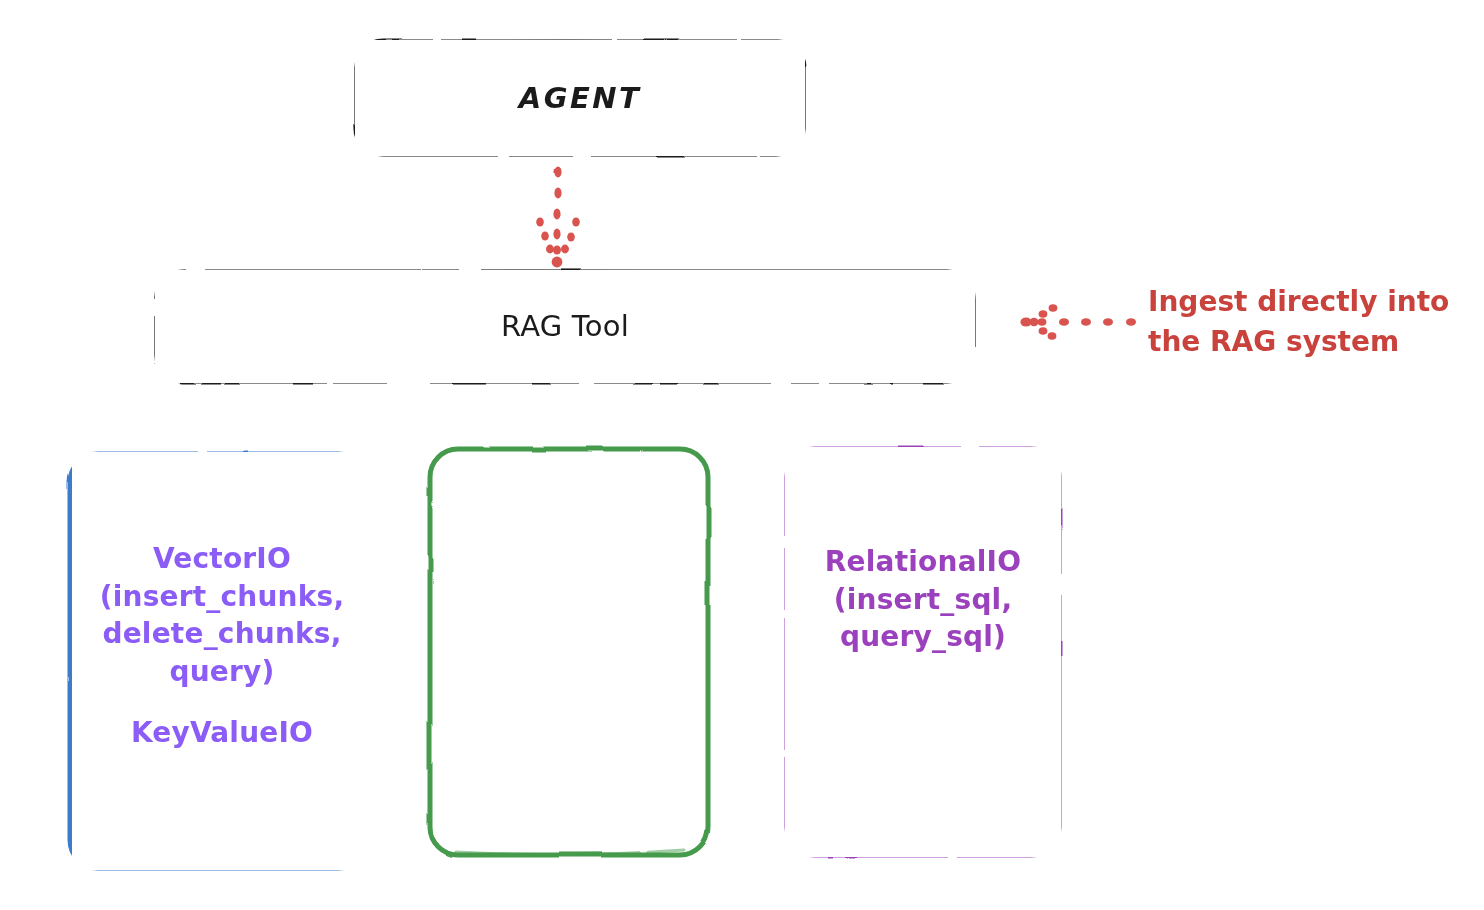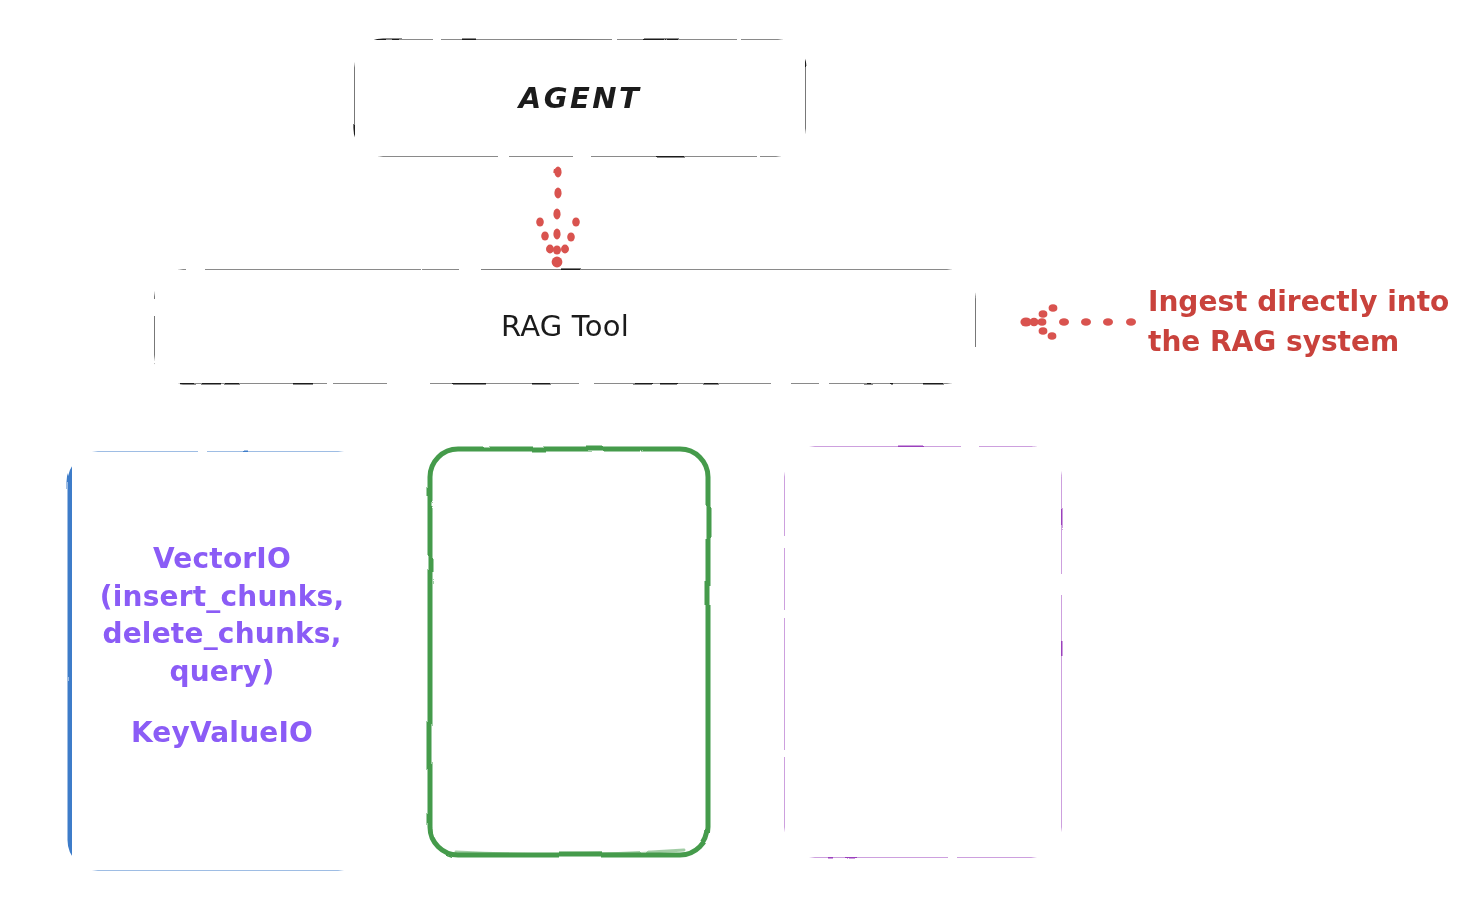--- a/index.html
+++ b/index.html
@@ -195,6 +195,9 @@
 
 
   <div class="node backend" id="relationalio-box" style="color: rgb(155, 65, 189); left: 785px; top: 447px; width: 276px; height: 410px;">
+    <span class="node-label inner methods">RelationalIO
+(insert_sql,
+query_sql)</span>
   </div>
 
   <div id="ingest-note" style="color: rgb(201, 66, 60); left: 1148px; top: 282px;">Ingest directly into

